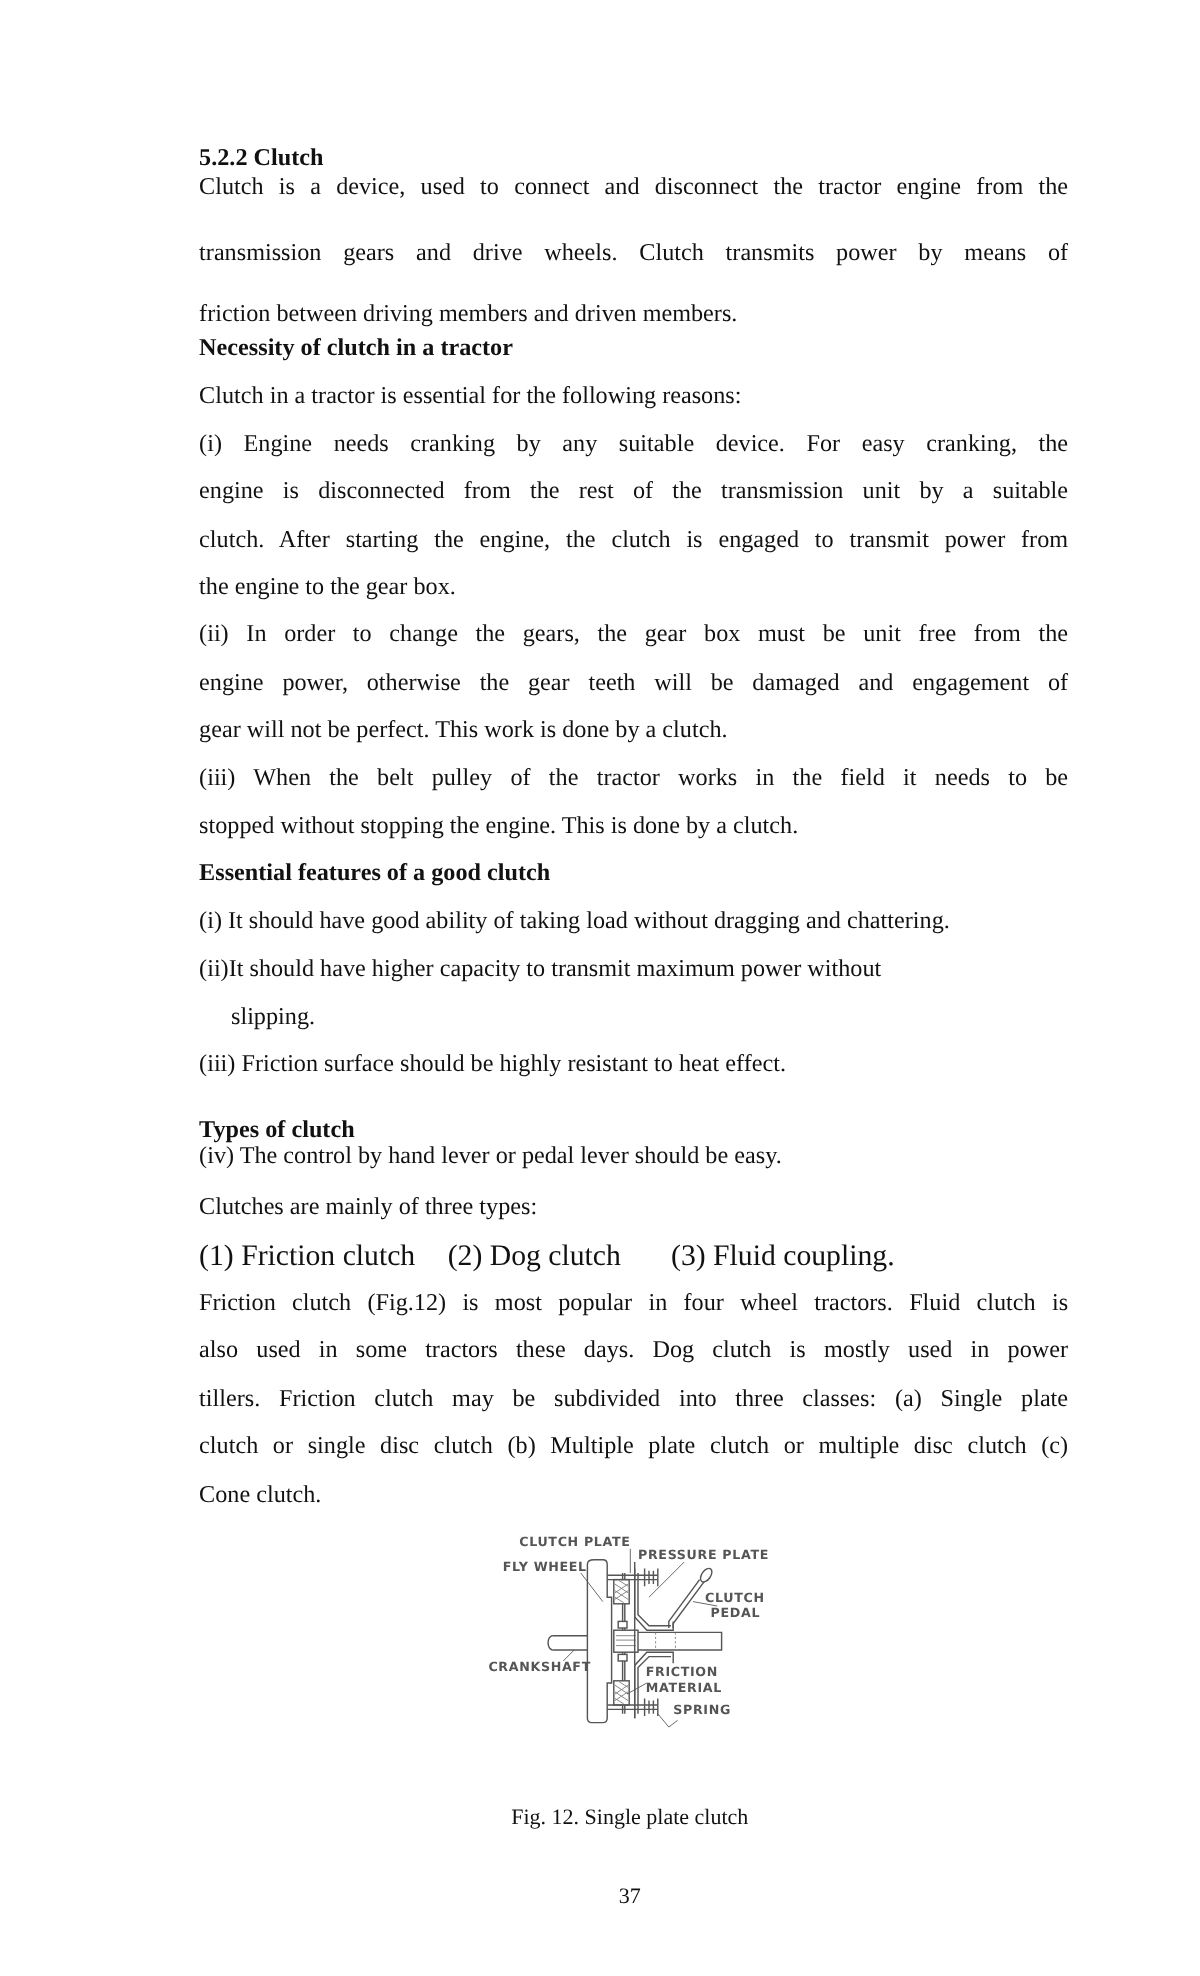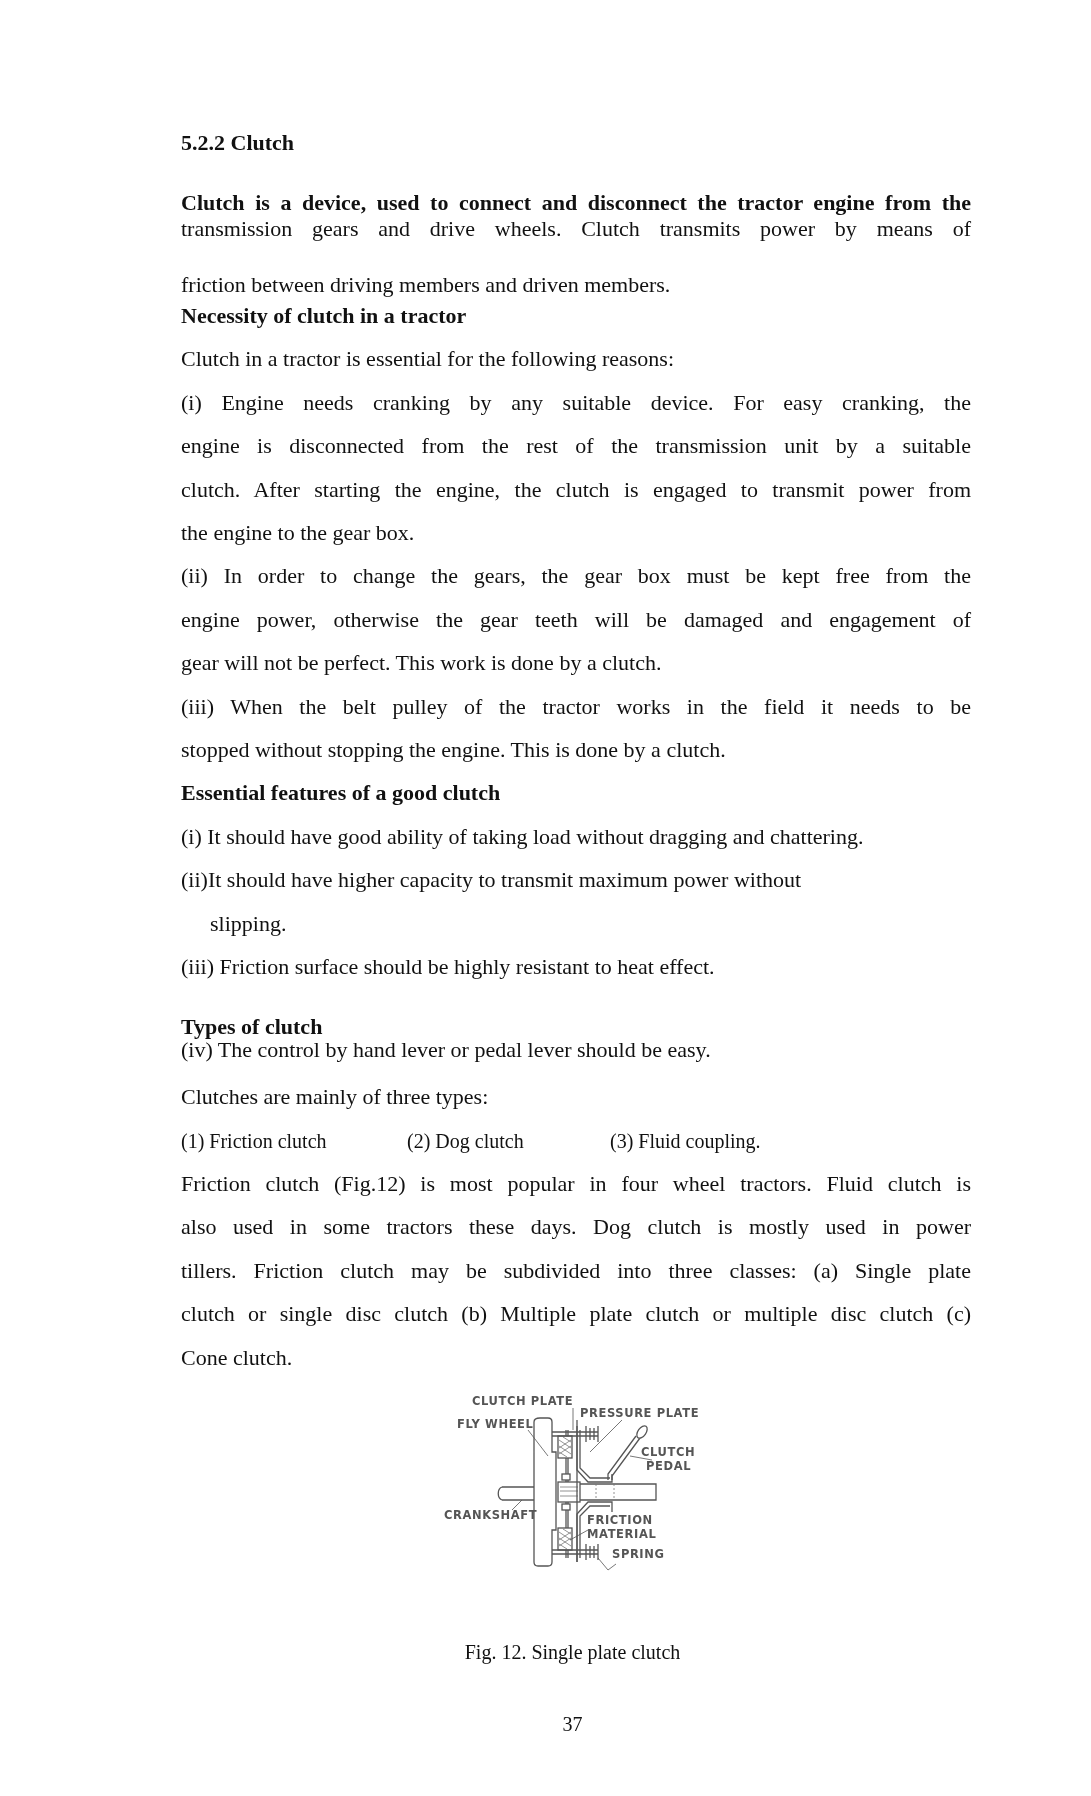--- a/index.html
+++ b/index.html
@@ -23,7 +23,7 @@
 
 <div class="line bold" style="top:130px;">5.2.2 Clutch</div>
 
-<div class="line just" style="top:190px;font-weight:bold;">Clutch is a device, used to connect and disconnect the tractor engine from the</div>
+<div class="line just" style="top:156px;">Clutch is a device, used to connect and disconnect the tractor engine from the</div>
 <div class="line just" style="top:216px;">transmission gears and drive wheels. Clutch transmits power by means of</div>
 <div class="line" style="top:272px;">friction between driving members and driven members.</div>
 

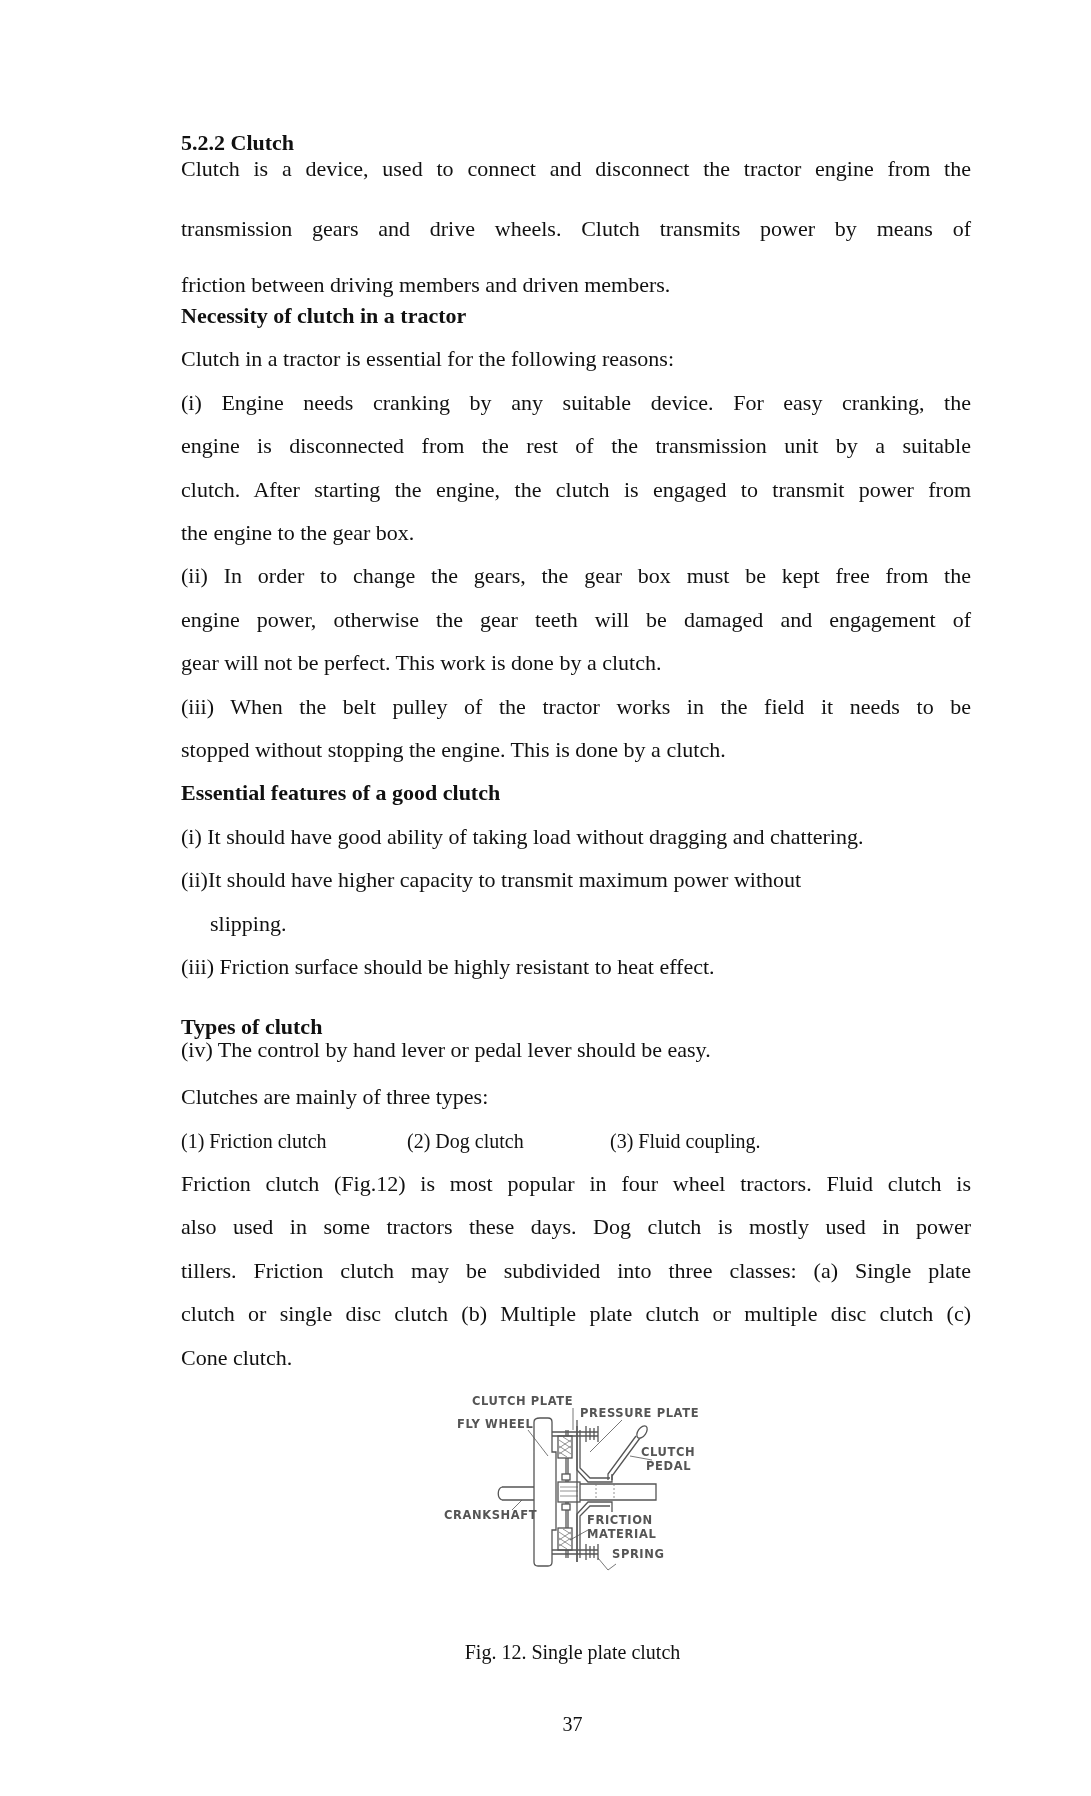--- a/index.html
+++ b/index.html
@@ -33,7 +33,7 @@
 <div class="line just" style="top:433px;">engine is disconnected from the rest of the transmission unit by a suitable</div>
 <div class="line just" style="top:477px;">clutch. After starting the engine, the clutch is engaged to transmit power from</div>
 <div class="line" style="top:520px;">the engine to the gear box.</div>
-<div class="line just" style="top:563px;">(ii) In order to change the gears, the gear box must be kept free from the</div>
+<div class="line just" style="top:563px;">(ii) In order to change the gears, the gear box must be unit free from the</div>
 <div class="line just" style="top:607px;">engine power, otherwise the gear teeth will be damaged and engagement of</div>
 <div class="line" style="top:650px;">gear will not be perfect. This work is done by a clutch.</div>
 <div class="line just" style="top:694px;">(iii) When the belt pulley of the tractor works in the field it needs to be</div>

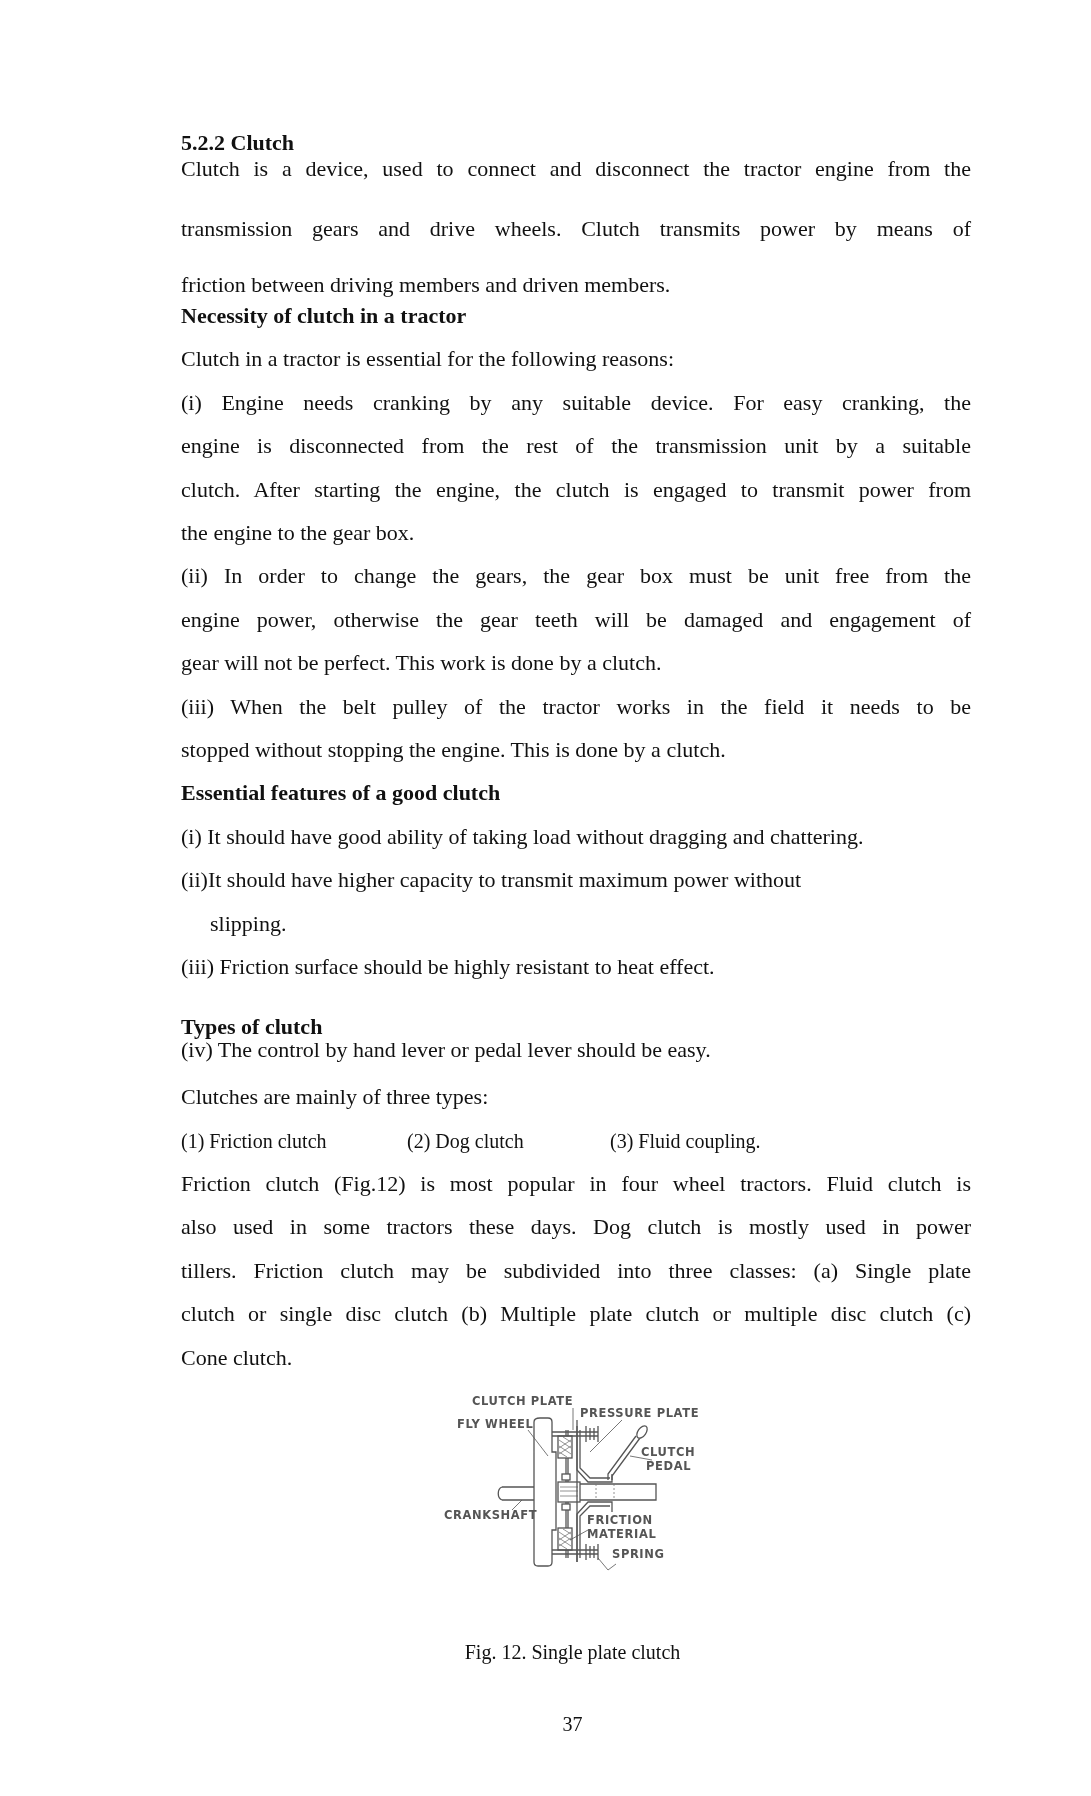--- a/index.html
+++ b/index.html
@@ -11,7 +11,7 @@
   .indent { left: 210px; }
   .caption { position: absolute; left: 0; width: 1145px; text-align: center; font-size: 20px; top: 1641px; }
   .pagenum { position: absolute; left: 0; width: 1145px; text-align: center; font-size: 20px; top: 1713px; }
-  .type-item { position: absolute; font-size: 20px; line-height: 26px; white-space: nowrap; }
+  .type-item { position: absolute; font-size: 27px; line-height: 26px; white-space: nowrap; }
   svg.fig { position: absolute; left: 430px; top: 1390px; }
   svg.fig text { font-family: "DejaVu Sans", "Liberation Sans", sans-serif; font-size: 11.5px; fill: #555; font-weight: bold; letter-spacing: 0.6px; }
   svg.fig .s { stroke: #555; fill: none; stroke-width: 1.3; }

